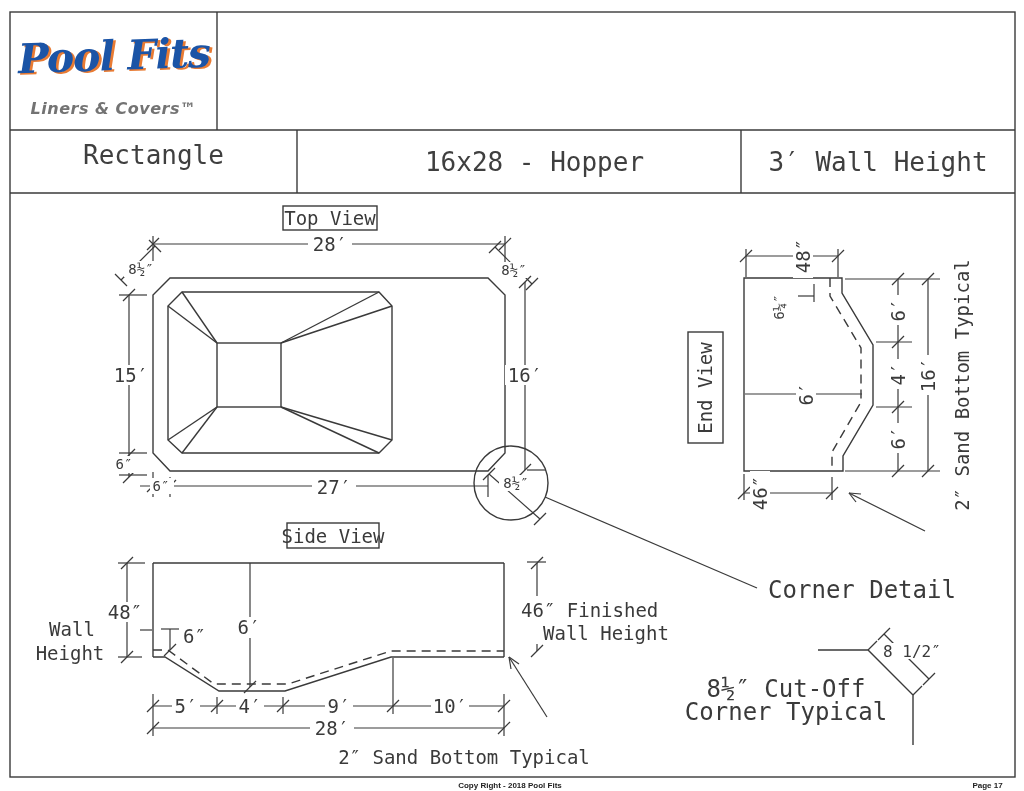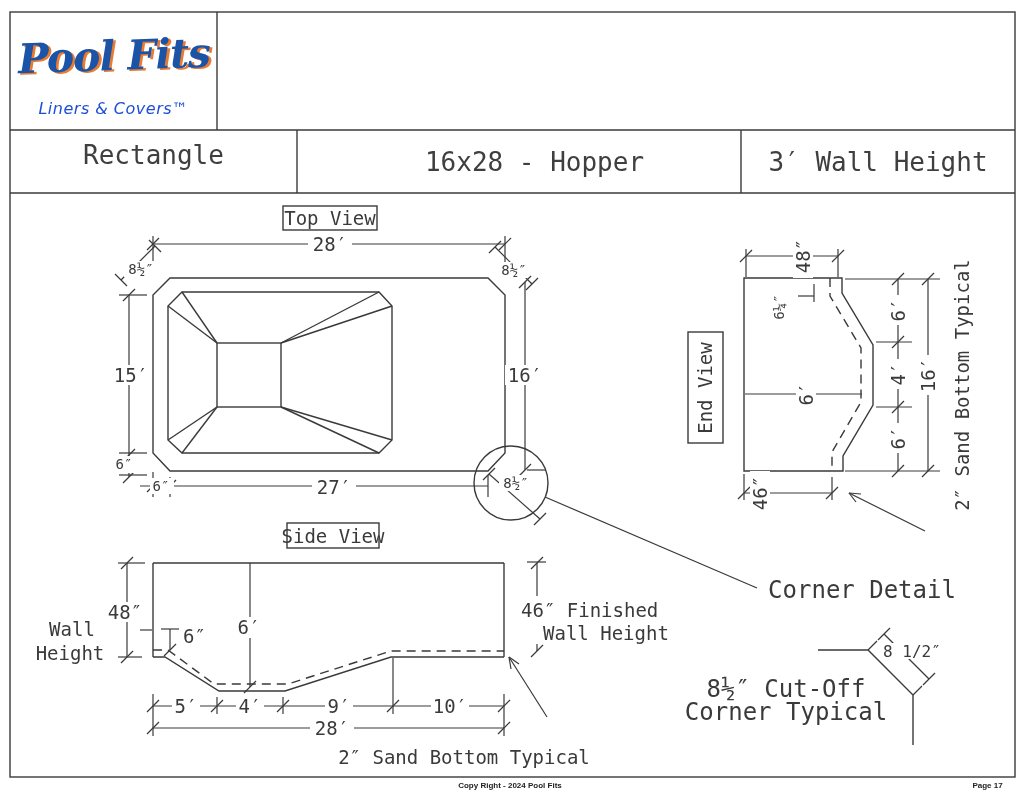--- a/index.html
+++ b/index.html
@@ -10,8 +10,8 @@
   .logo-brand{font-family:"DejaVu Serif",serif;font-style:italic;font-weight:bold;
               font-size:41px;color:#1b54a6;text-shadow:2.5px 1.5px 0 #e87b33;
               transform:rotate(-2deg);letter-spacing:-1px;white-space:nowrap;}
-  .logo-tagline{font-family:"DejaVu Sans",sans-serif;font-style:italic;font-weight:normal;
-                font-size:16px;color:#1d4ed8;letter-spacing:.5px;white-space:nowrap;}
+  .logo-tagline{font-family:"DejaVu Sans",sans-serif;font-style:italic;font-weight:bold;
+                font-size:16px;color:#737373;letter-spacing:.5px;white-space:nowrap;}
   .doc-title{font-size:31px;letter-spacing:2px;color:#3f3f3f;white-space:nowrap;}
   .spec-cell{font-size:26px;color:#3f3f3f;white-space:nowrap;}
   .footer-text{font-family:"Liberation Sans",sans-serif;font-weight:bold;font-size:8px;

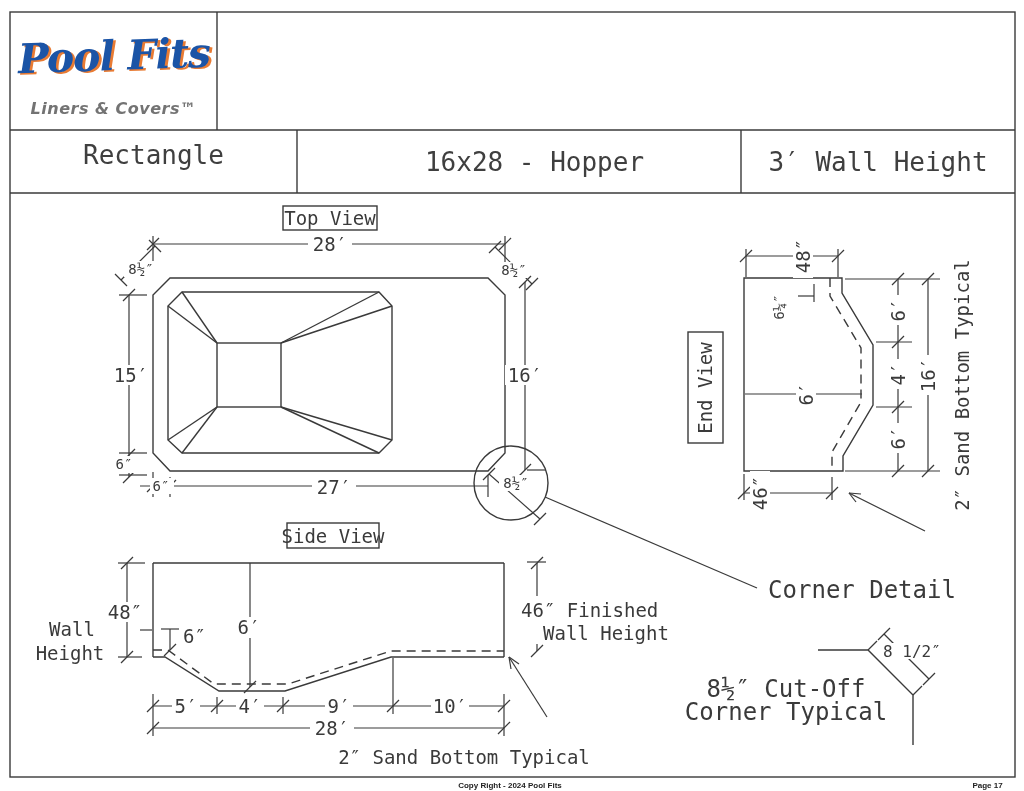--- a/index.html
+++ b/index.html
@@ -355,7 +355,7 @@
     <span>3′ Wall Height</span>
   </div>
   <div class="overlay footer-text" style="left:400px;top:780px;width:220px;height:11px;">
-    <span>Copy Right - 2024 Pool Fits</span>
+    <span>Copy Right - 2018 Pool Fits</span>
   </div>
   <div class="overlay footer-text" style="left:960px;top:780px;width:55px;height:11px;">
     <span>Page 17</span>

